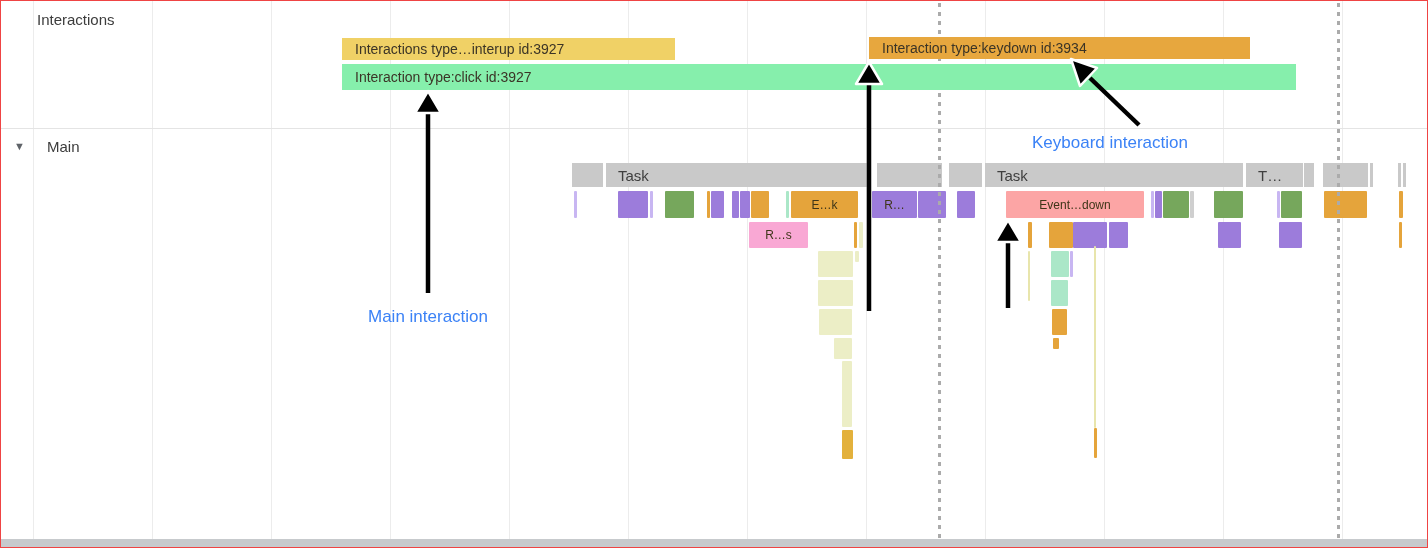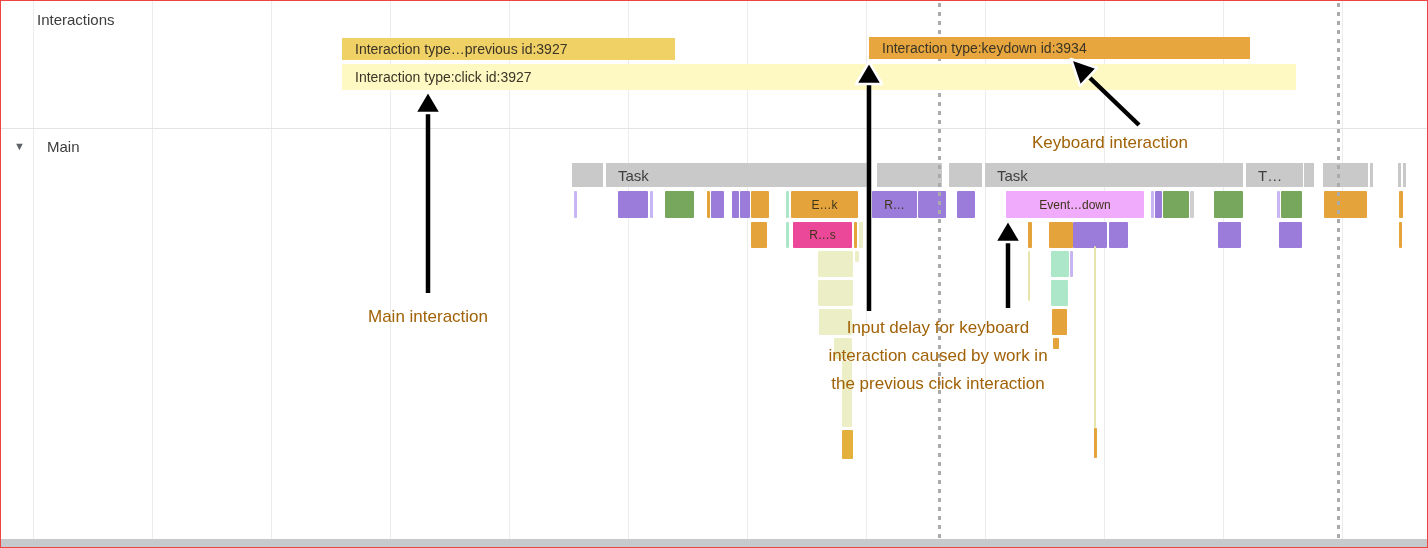--- a/index.html
+++ b/index.html
@@ -68,7 +68,7 @@
   <div class="track-label" style="left:35px;top:137px;margin-left:11px;">Main</div>
 
   <div id="bars-layer">
-      <div class="int-bar" style="left: 341px; top: 37px; width: 333px; height: 22px; background: rgb(240, 209, 102);">Interaction type…previous id:3927</div>
+      <div class="int-bar" style="left: 341px; top: 37px; width: 333px; height: 22px; background: rgb(240, 209, 102);">Interactions type…interup id:3927</div>
       <div class="int-bar" style="left: 868px; top: 36px; width: 381px; height: 22px; background: rgb(231, 167, 62);">Interaction type:keydown id:3934</div>
       <div class="int-bar" style="left: 341px; top: 63px; width: 954px; height: 26px; background: #fef9c3;">Interaction type:click id:3927</div>
     </div>

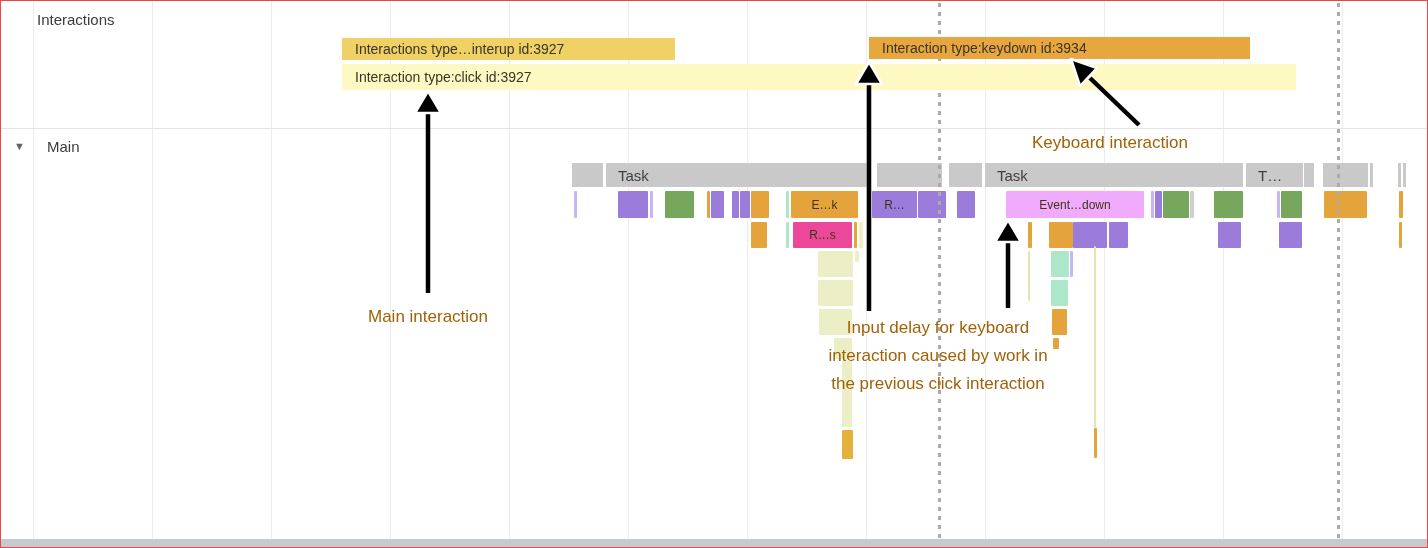--- a/index.html
+++ b/index.html
@@ -70,7 +70,7 @@
   <div id="bars-layer">
       <div class="int-bar" style="left: 341px; top: 37px; width: 333px; height: 22px; background: rgb(240, 209, 102);">Interactions type…interup id:3927</div>
       <div class="int-bar" style="left: 868px; top: 36px; width: 381px; height: 22px; background: rgb(231, 167, 62);">Interaction type:keydown id:3934</div>
-      <div class="int-bar" style="left: 341px; top: 63px; width: 954px; height: 26px; background: #fef9c3;">Interaction type:click id:3927</div>
+      <div class="int-bar" style="left: 341px; top: 63px; width: 954px; height: 26px; background: #86efac;">Interaction type:click id:3927</div>
     </div>
   <div id="tasks-layer">
       <div class="task-bar" style="left: 571px; top: 162px; width: 31px; height: 24px;"></div>

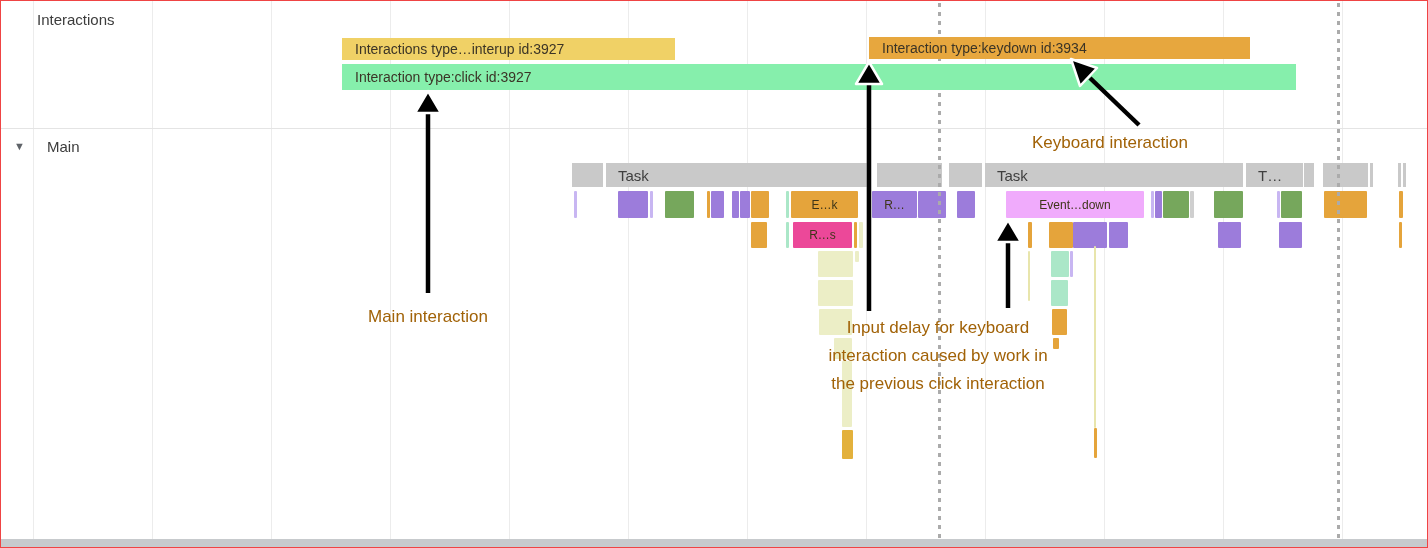--- a/index.html
+++ b/index.html
@@ -33,7 +33,7 @@
   }
   #arrow-layer{position:absolute;left:0;top:0;z-index:40;pointer-events:none;}
   .annotation{
-    position:absolute;z-index:50;font-size:17px;line-height:28px;color:#a16207;
+    position:absolute;z-index:50;font-size:17px;line-height:28px;color:#3b82f6;
     white-space:pre-line;
   }
   .annotation.centered{text-align:center;}

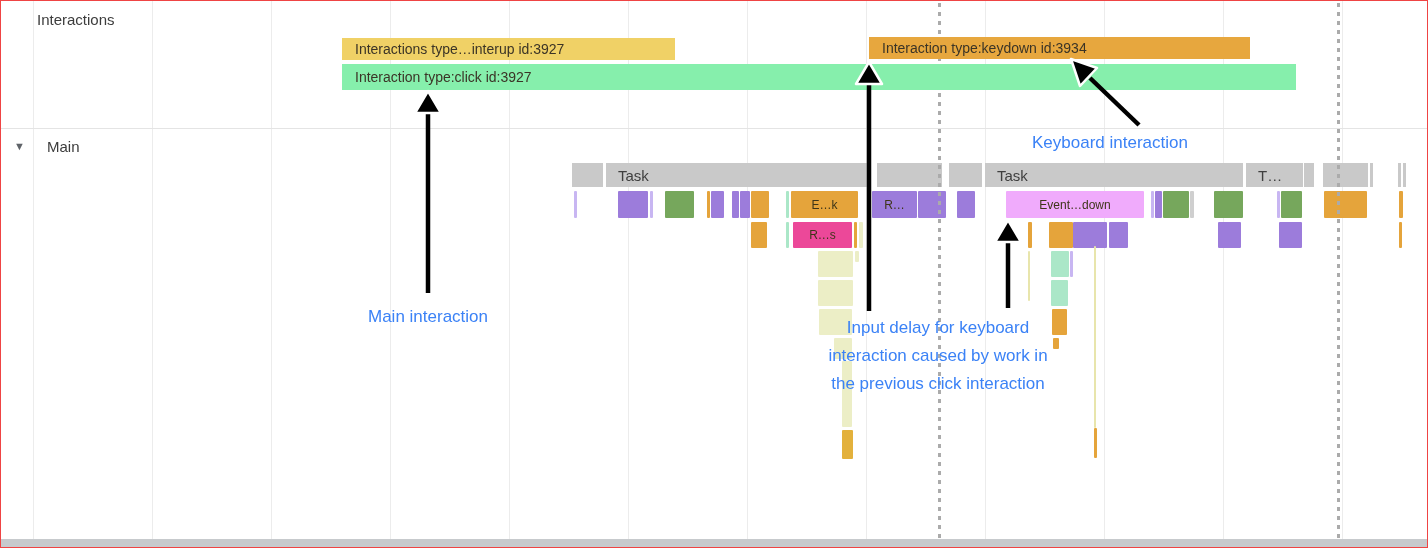--- a/index.html
+++ b/index.html
@@ -106,7 +106,7 @@
       <div class="block" style="left: 871px; top: 190px; width: 45px; height: 27px; background: rgb(156, 124, 219);">R…</div>
       <div class="block" style="left: 917px; top: 190px; width: 28px; height: 27px; background: rgb(156, 124, 219);"></div>
       <div class="block" style="left: 956px; top: 190px; width: 18px; height: 27px; background: rgb(156, 124, 219);"></div>
-      <div class="block" style="left: 1005px; top: 190px; width: 138px; height: 27px; background: #f0abfc;">Event…down</div>
+      <div class="block" style="left: 1005px; top: 190px; width: 138px; height: 27px; background: #fca5a5;">Event…down</div>
       <div class="block" style="left: 1150px; top: 190px; width: 3px; height: 27px; background: rgb(200, 182, 242);"></div>
       <div class="block" style="left: 1154px; top: 190px; width: 7px; height: 27px; background: rgb(156, 124, 219);"></div>
       <div class="block" style="left: 1162px; top: 190px; width: 26px; height: 27px; background: rgb(118, 167, 92);"></div>

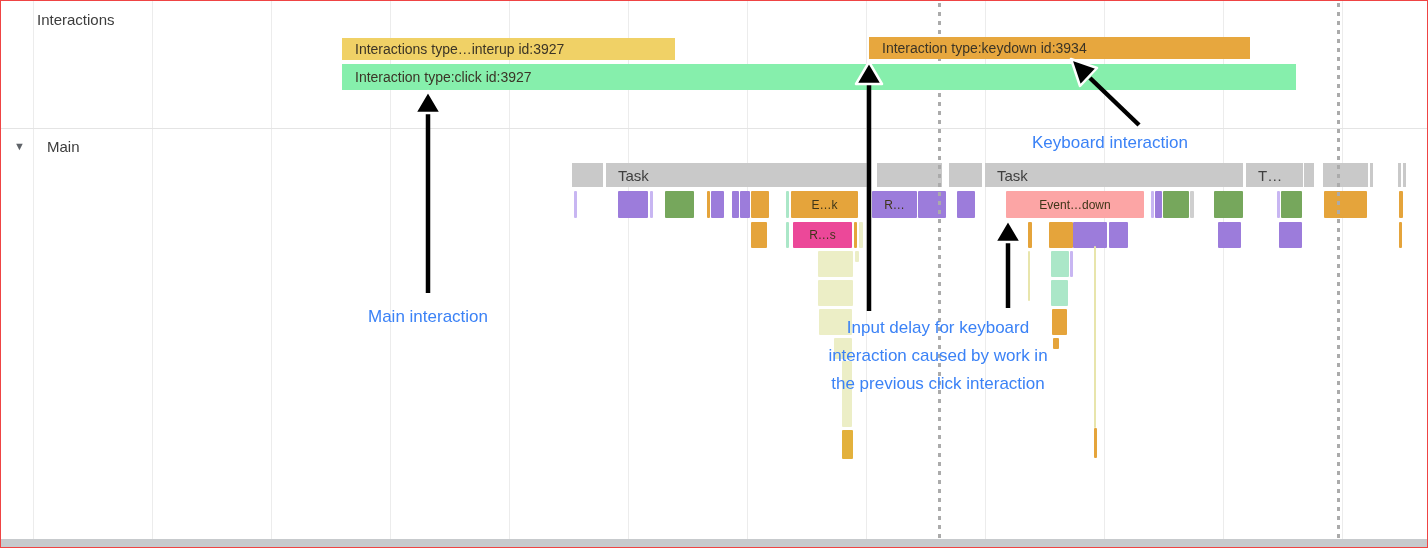--- a/index.html
+++ b/index.html
@@ -118,7 +118,7 @@
       <div class="block" style="left: 1398px; top: 190px; width: 4px; height: 27px; background: rgb(229, 164, 59);"></div>
       <div class="block" style="left: 750px; top: 221px; width: 16px; height: 26px; background: rgb(229, 164, 59);"></div>
       <div class="block" style="left: 785px; top: 221px; width: 3px; height: 26px; background: rgb(171, 231, 200);"></div>
-      <div class="block" style="left: 792px; top: 221px; width: 59px; height: 26px; background: #ec4899;">R…s</div>
+      <div class="block" style="left: 748px; top: 221px; width: 59px; height: 26px; background: #f9a8d4;">R…s</div>
       <div class="block" style="left: 853px; top: 221px; width: 3px; height: 26px; background: rgb(229, 164, 59);"></div>
       <div class="block" style="left: 858px; top: 221px; width: 4px; height: 26px; background: rgb(236, 238, 198);"></div>
       <div class="block" style="left: 1027px; top: 221px; width: 4px; height: 26px; background: rgb(229, 164, 59);"></div>

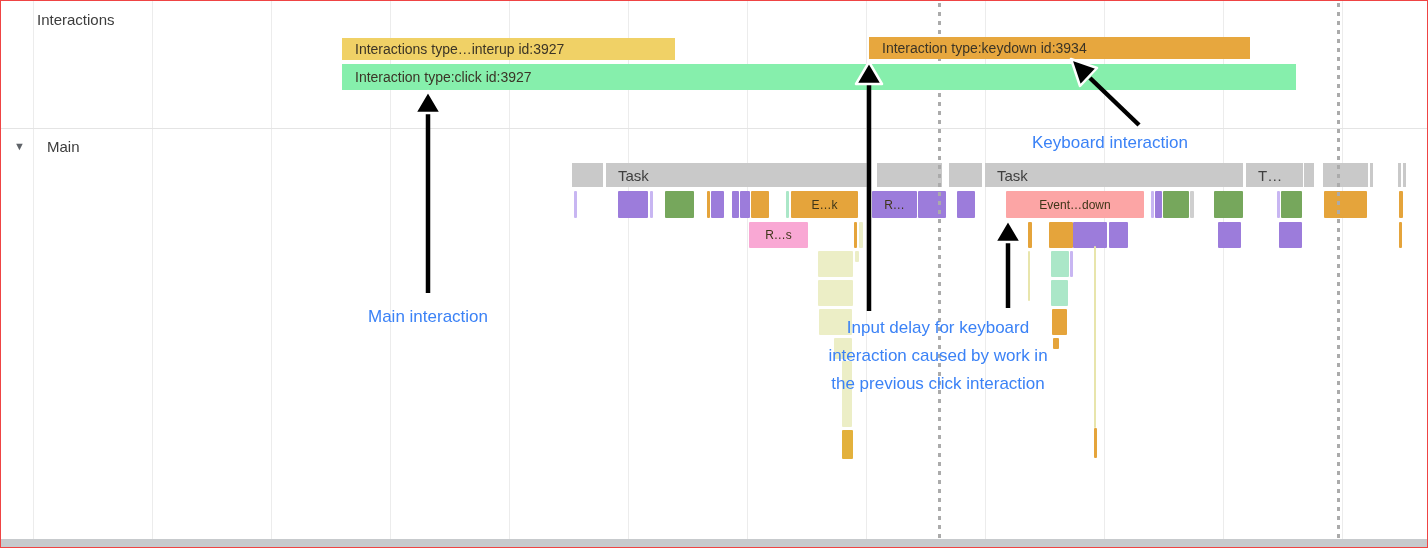--- a/index.html
+++ b/index.html
@@ -162,9 +162,6 @@
 
   <div class="annotation centered" style="left:307px;top:302px;width:240px;">Main interaction</div>
 
-  <div class="annotation centered" style="left:772px;top:313px;width:330px;">Input delay for keyboard
-interaction caused by work in
-the previous click interaction</div>
 
   <div class="annotation" style="left:1031px;top:128px;width:240px;">Keyboard interaction</div>
 

